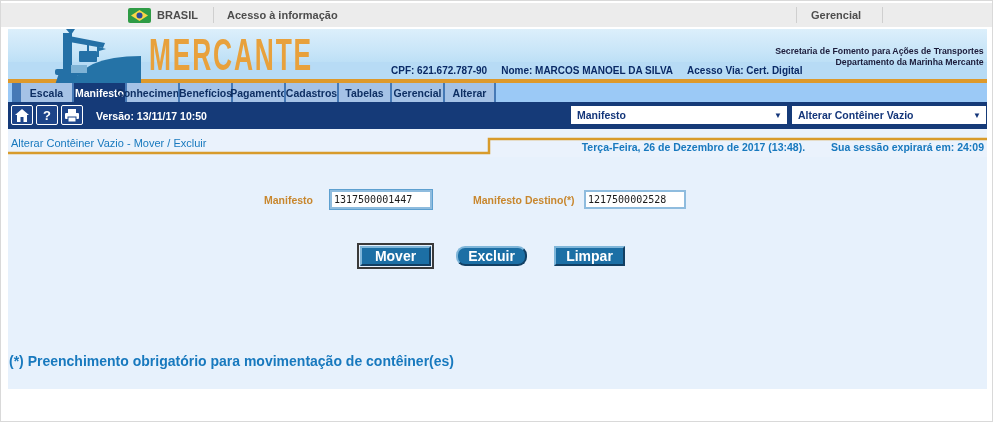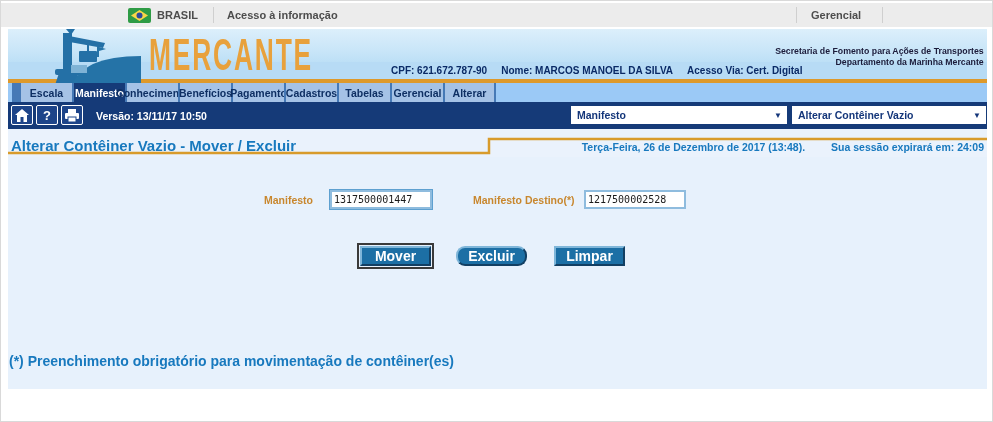--- a/index.html
+++ b/index.html
@@ -63,7 +63,7 @@
   
   .statusrow { position:relative; height:28px; background:#EAF2FC; }
   .statusrow svg.stepline { position:absolute; left:0; top:0; }
-  .breadcrumb { position:absolute; left:3px; top:8px; font-size:15px; font-weight:bold; color:#1879BE; }
+  .breadcrumb { position:absolute; left:3px; top:8px; font-size:11px; font-weight:normal; color:#1879BE; }
   .datetime { position:absolute; right:3px; top:12px; font-size:10.5px; font-weight:bold;
               color:#1879BE; display:flex; gap:26px; white-space:nowrap; }
 

